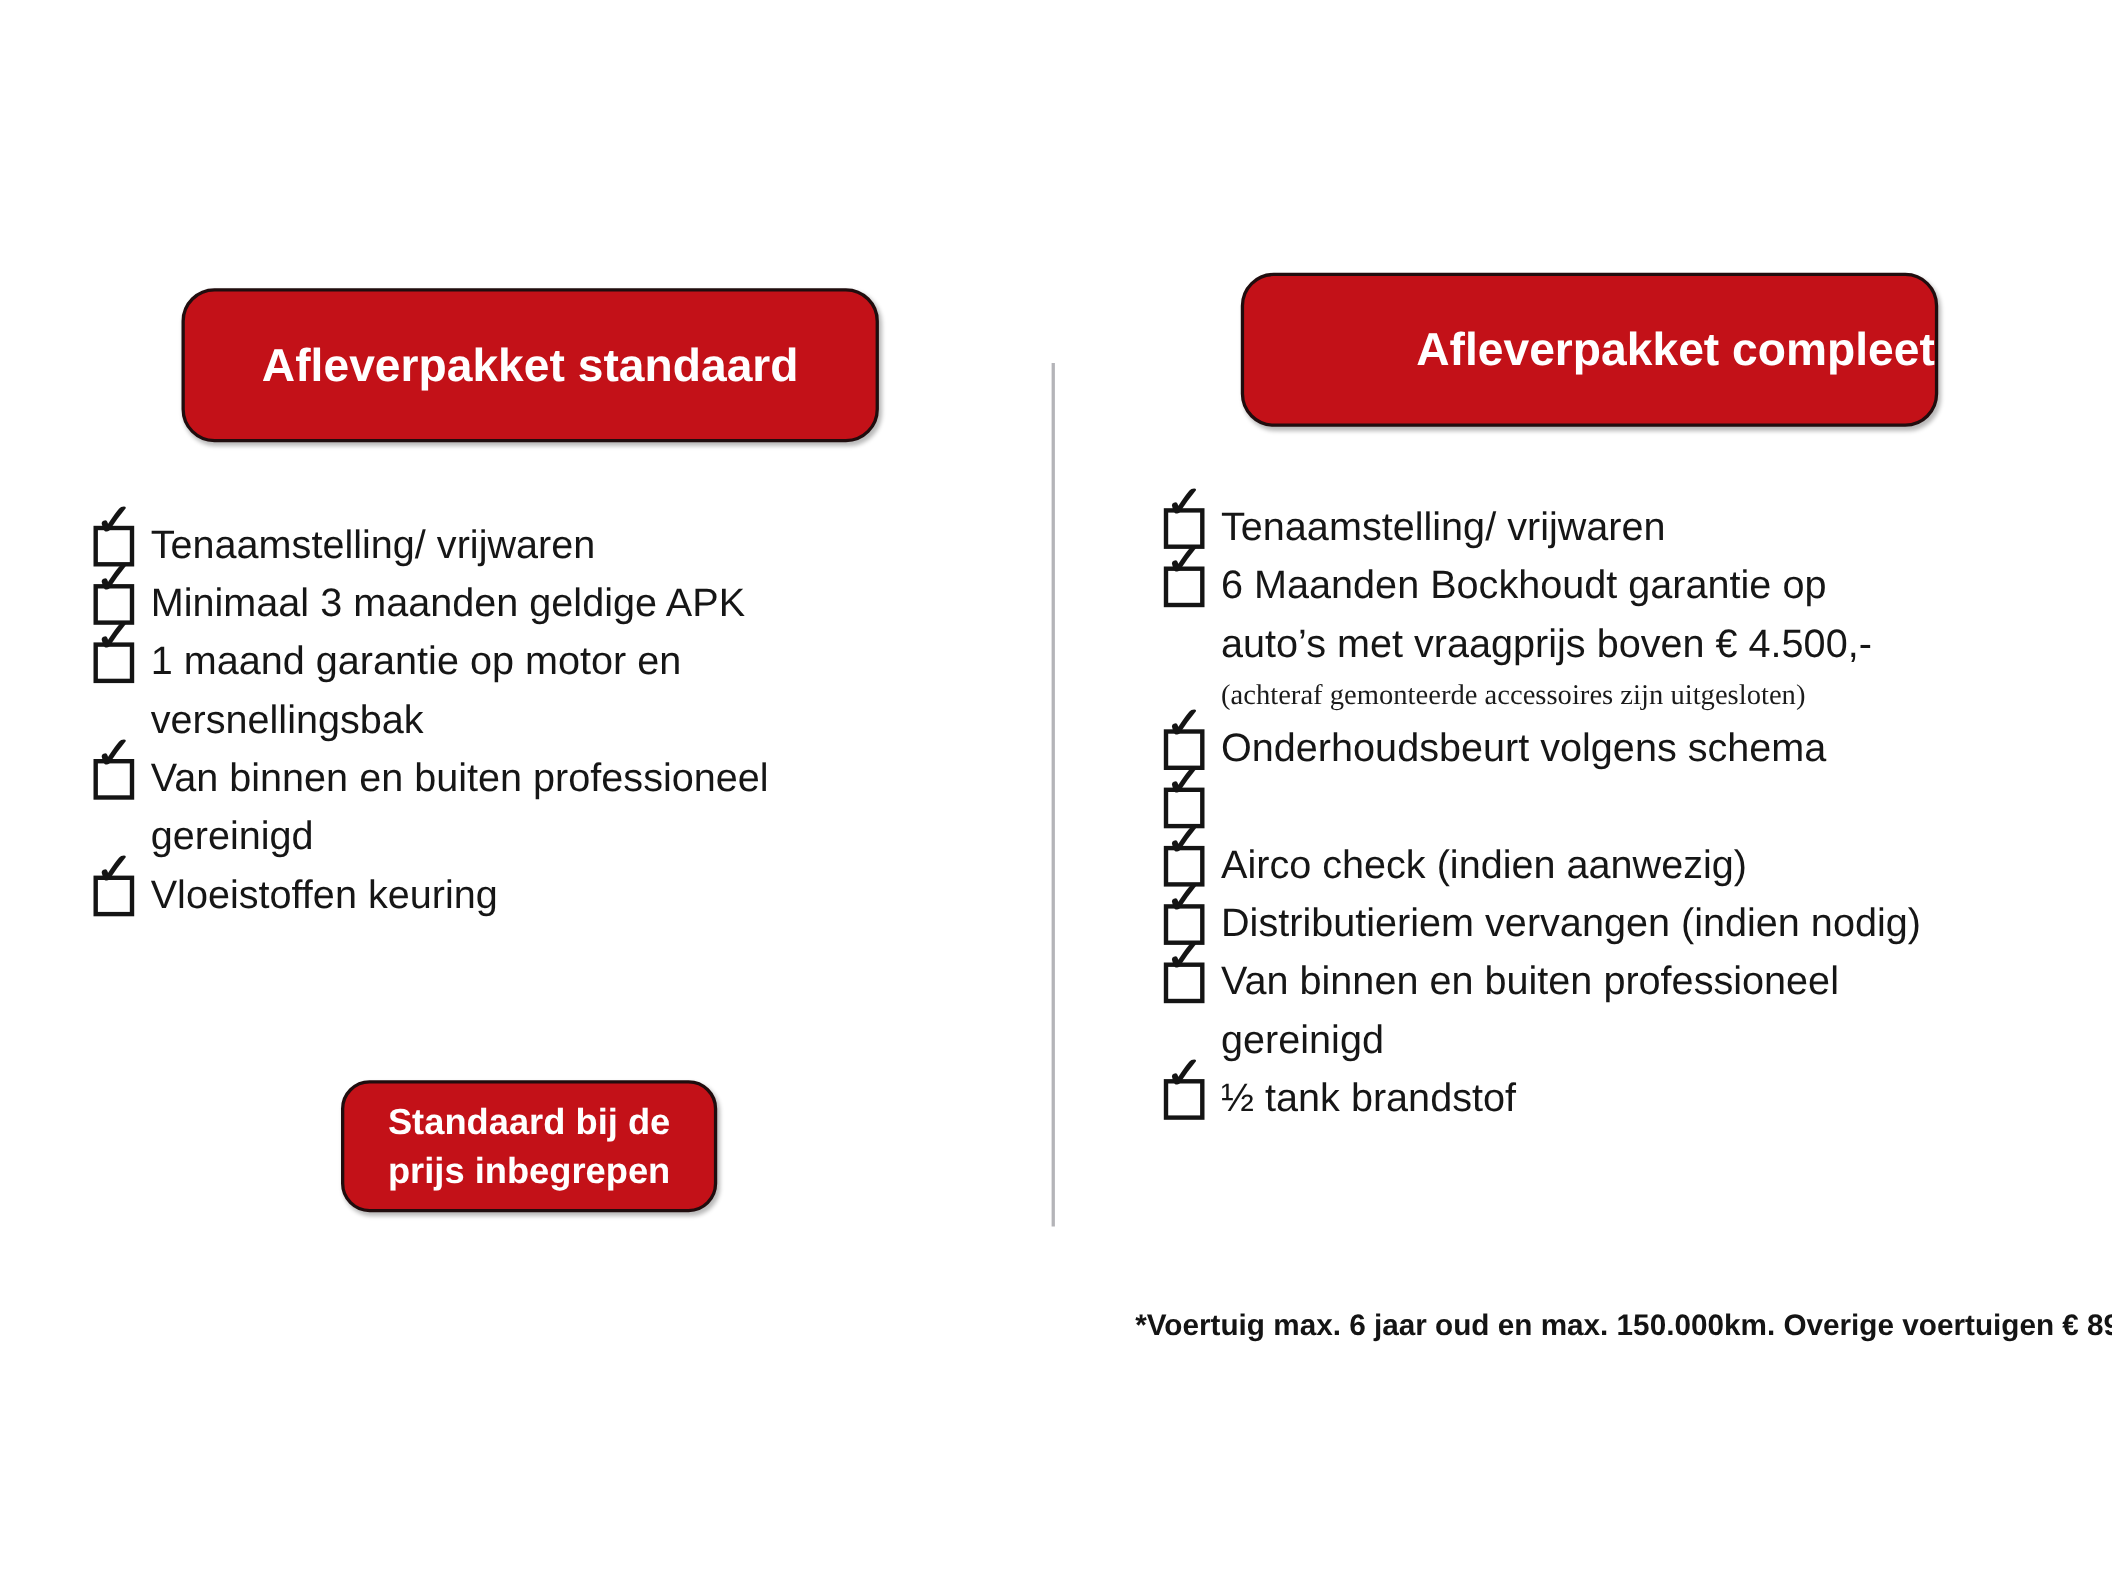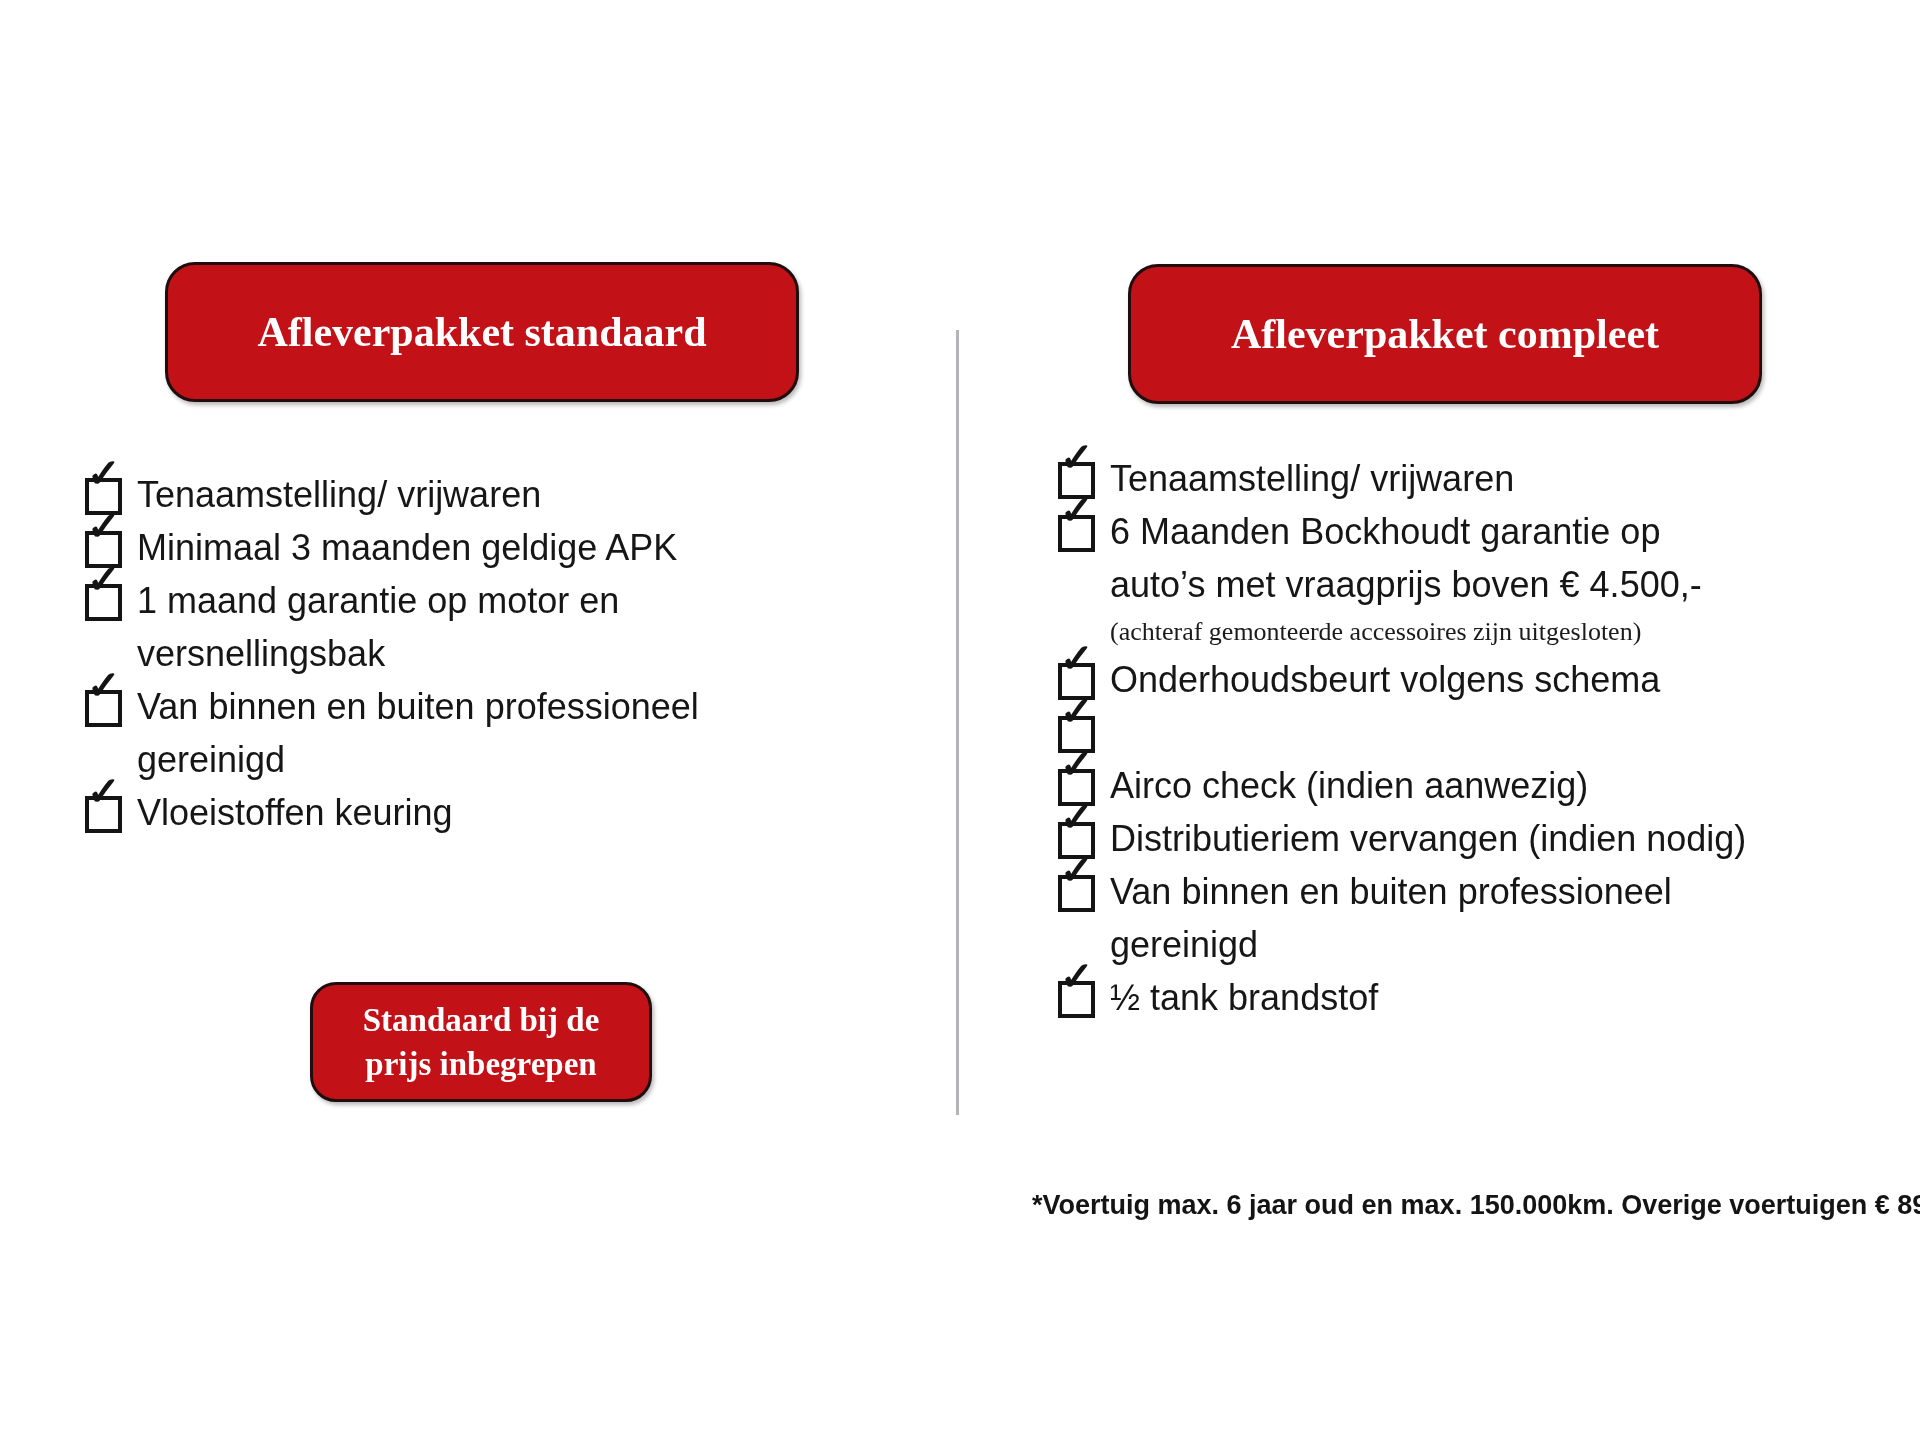--- a/index.html
+++ b/index.html
@@ -23,7 +23,6 @@
     font-weight: bold;
     text-align: center;
     box-shadow: 2px 3px 4px rgba(0,0,0,0.28);
-    font-family: Liberation Serif, serif;
   }
   .hdr-btn {
     width: 628px;

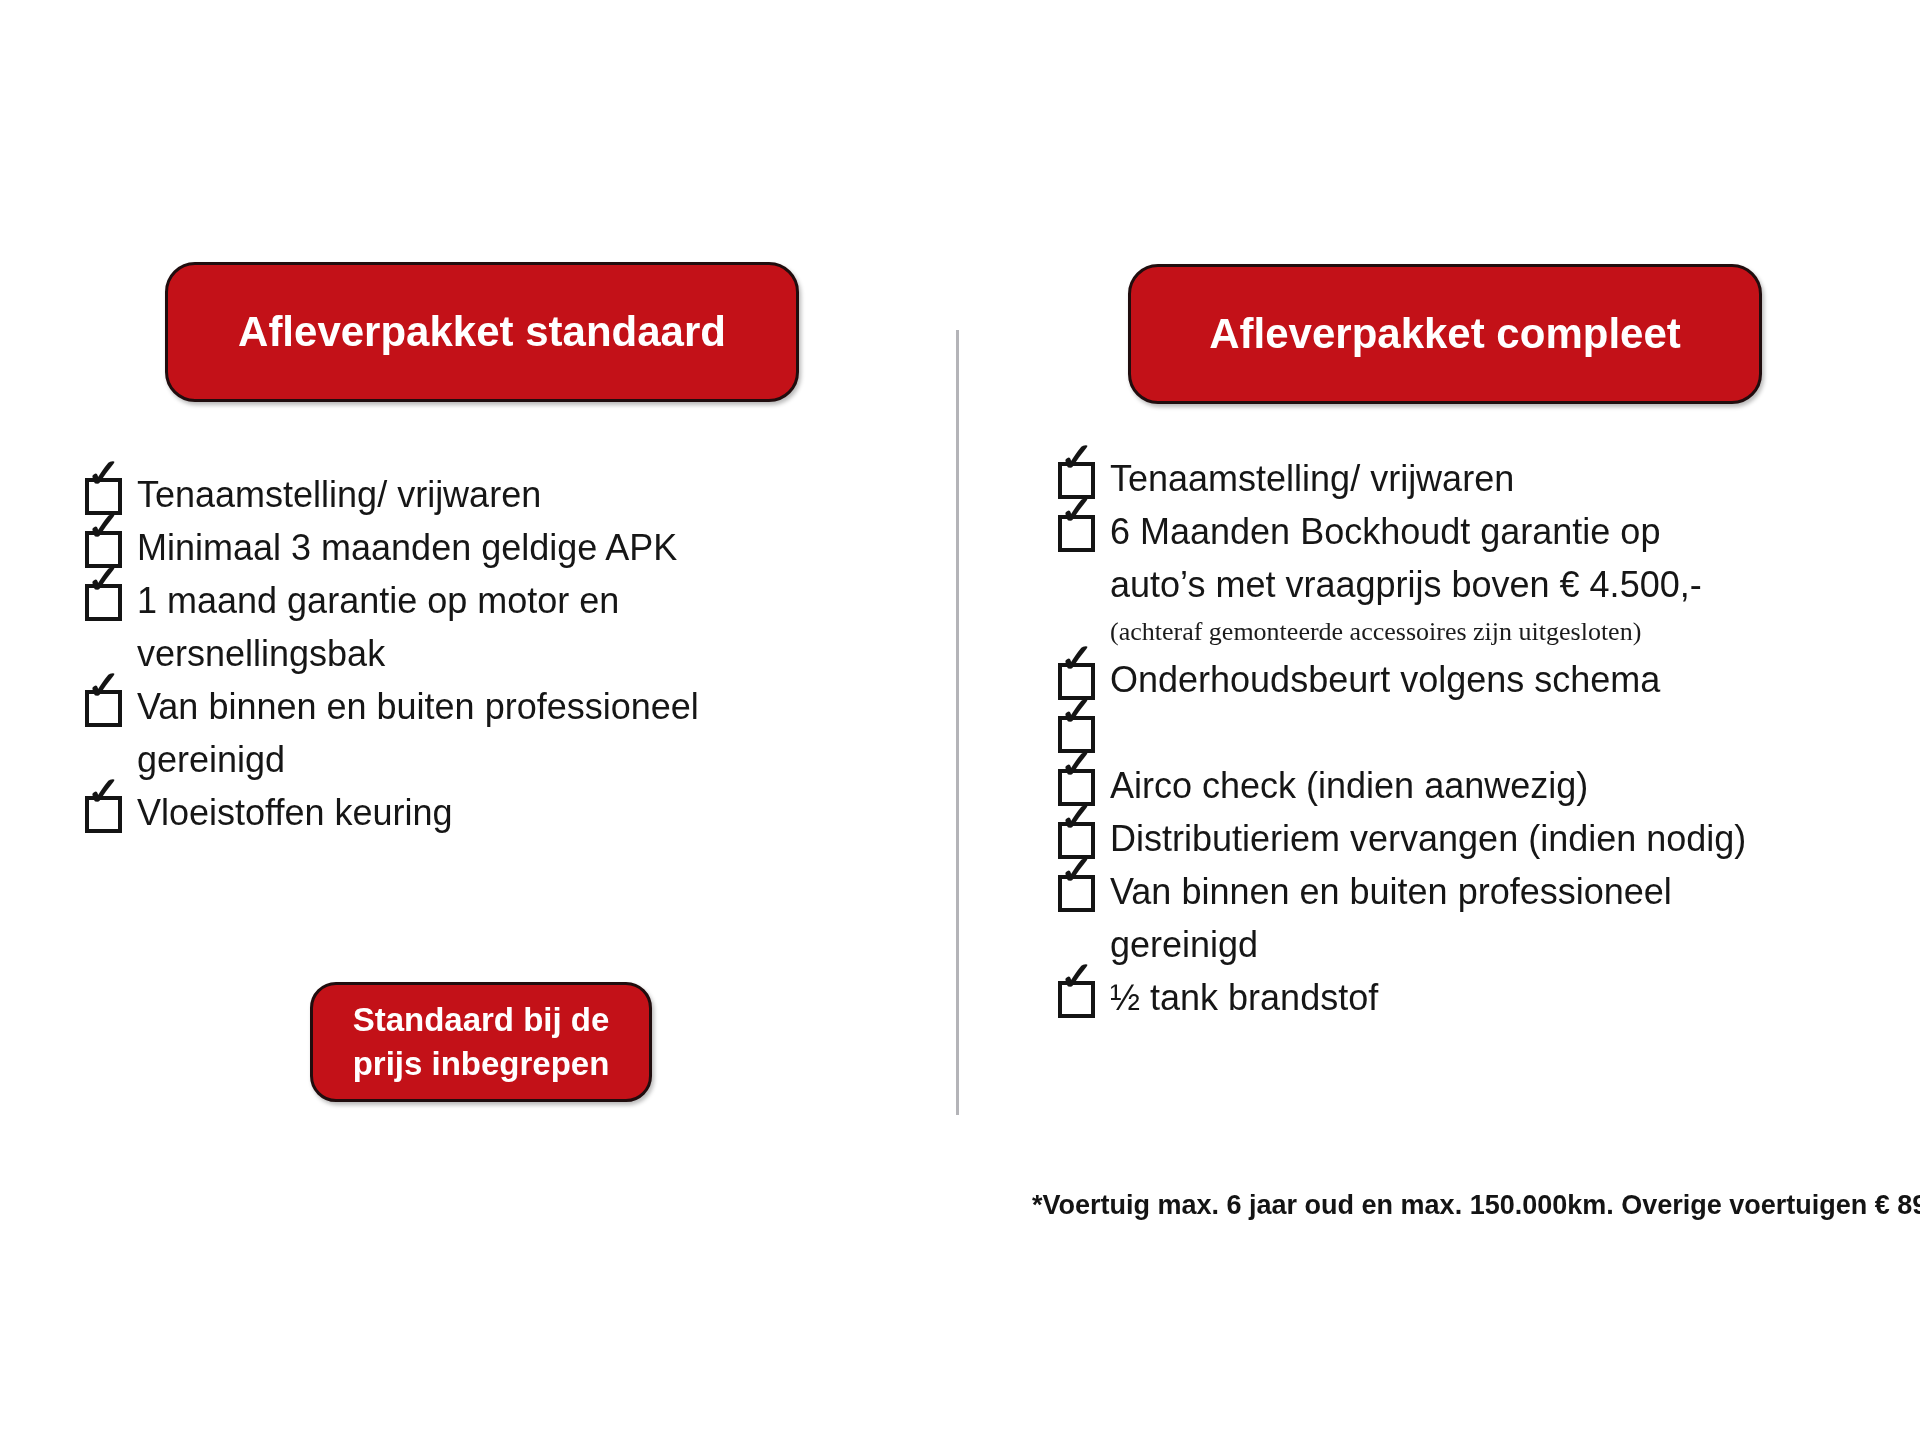--- a/index.html
+++ b/index.html
@@ -31,7 +31,7 @@
     font-size: 42px;
   }
   .hdr-left  { left: 165px;  top: 262px; }
-  .hdr-right { left: 1128px; top: 264px; }
+  .hdr-right { left: 1128px; top: 248px; justify-content: flex-end; }
   .divider {
     position: absolute;
     left: 956px;

